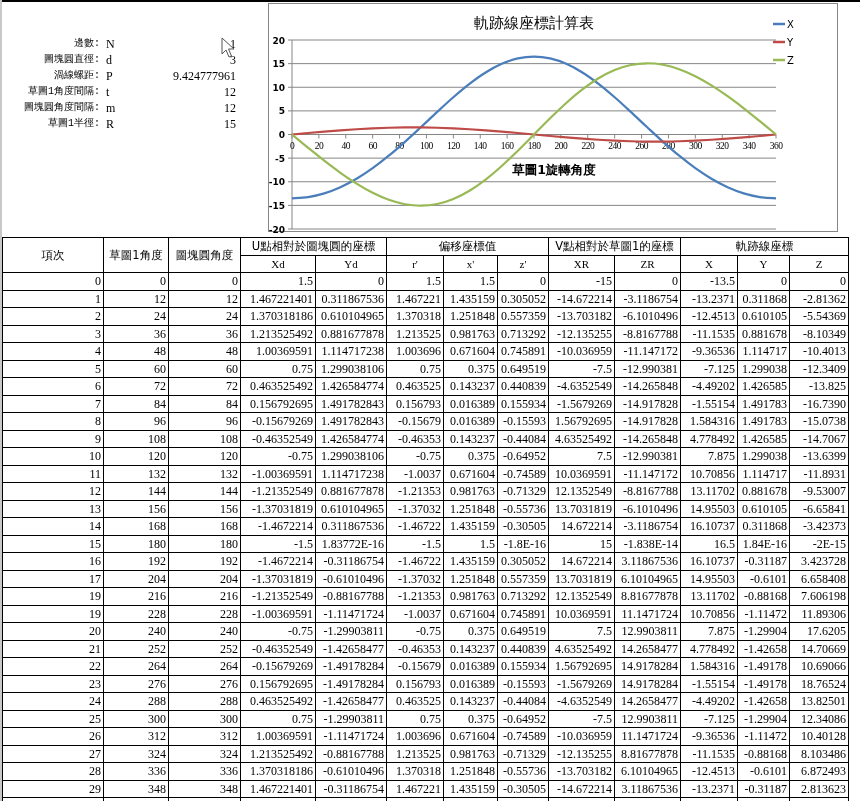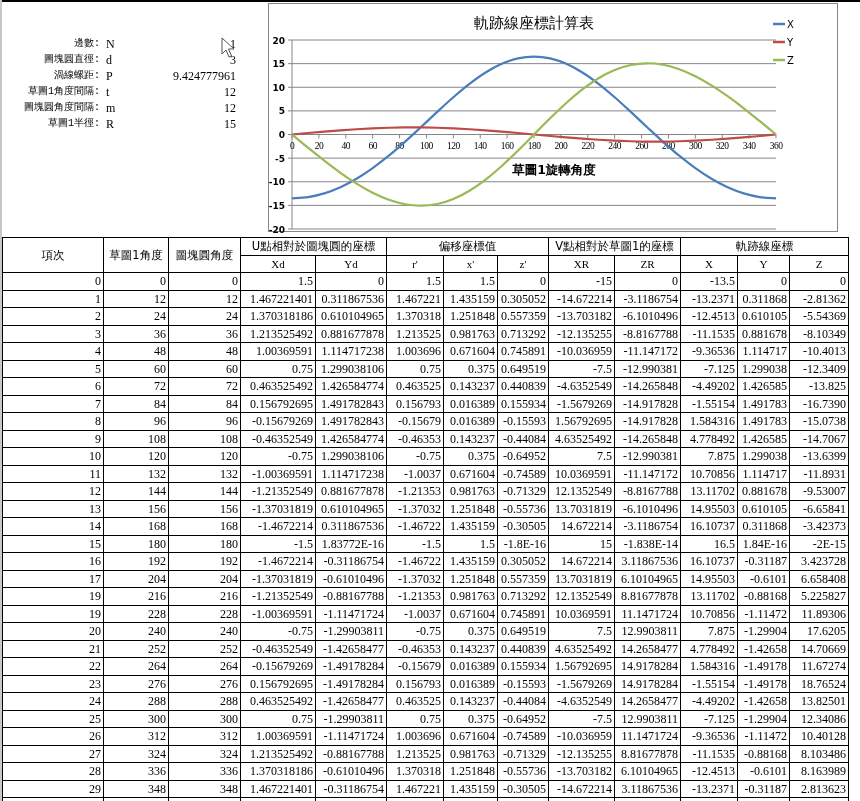--- a/index.html
+++ b/index.html
@@ -471,7 +471,7 @@
         <td>8.81677878</td>
         <td>13.11702</td>
         <td>-0.88168</td>
-        <td>5.225827</td>
+        <td>7.606198</td>
       </tr>
       <tr>
         <td>19</td>

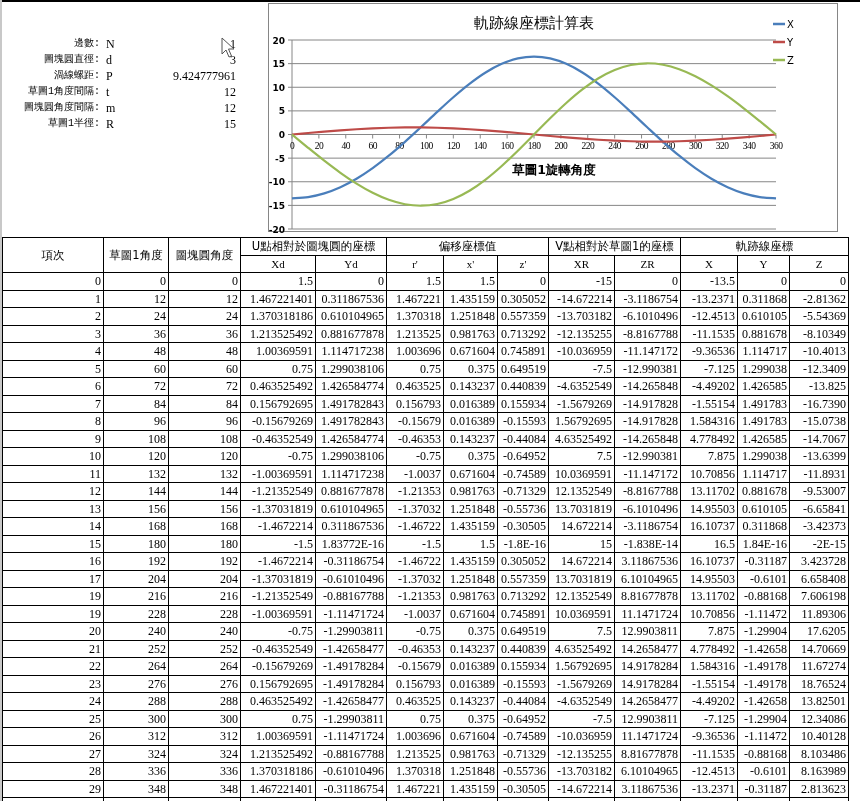--- a/index.html
+++ b/index.html
@@ -531,7 +531,7 @@
         <td>14.9178284</td>
         <td>1.584316</td>
         <td>-1.49178</td>
-        <td>11.67274</td>
+        <td>10.69066</td>
       </tr>
       <tr>
         <td>23</td>

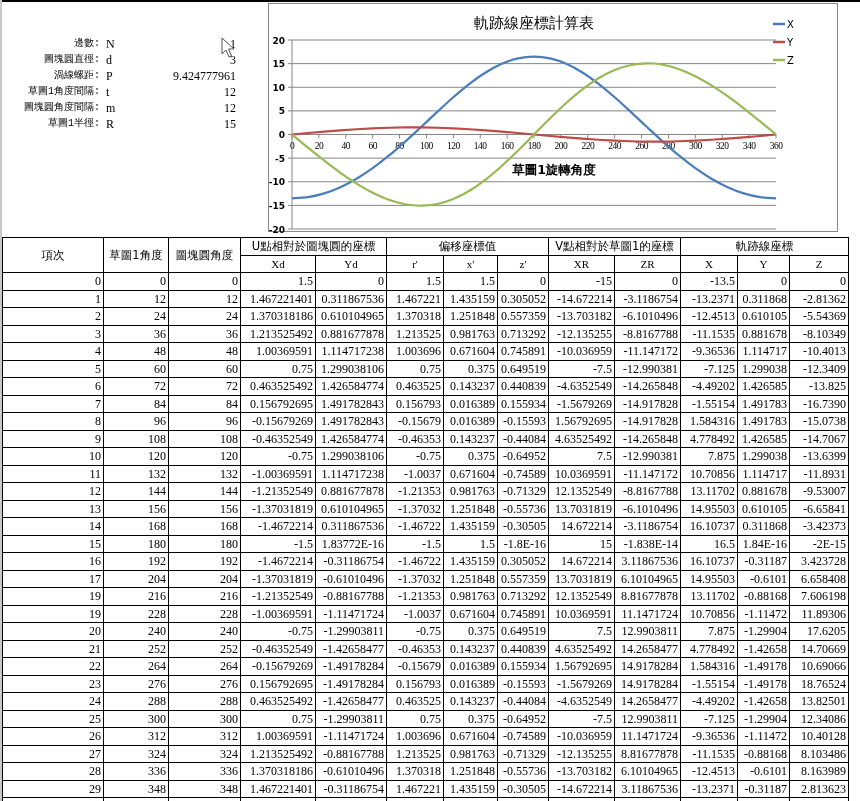--- a/index.html
+++ b/index.html
@@ -621,7 +621,7 @@
         <td>6.10104965</td>
         <td>-12.4513</td>
         <td>-0.6101</td>
-        <td>8.163989</td>
+        <td>6.872493</td>
       </tr>
       <tr>
         <td>29</td>

